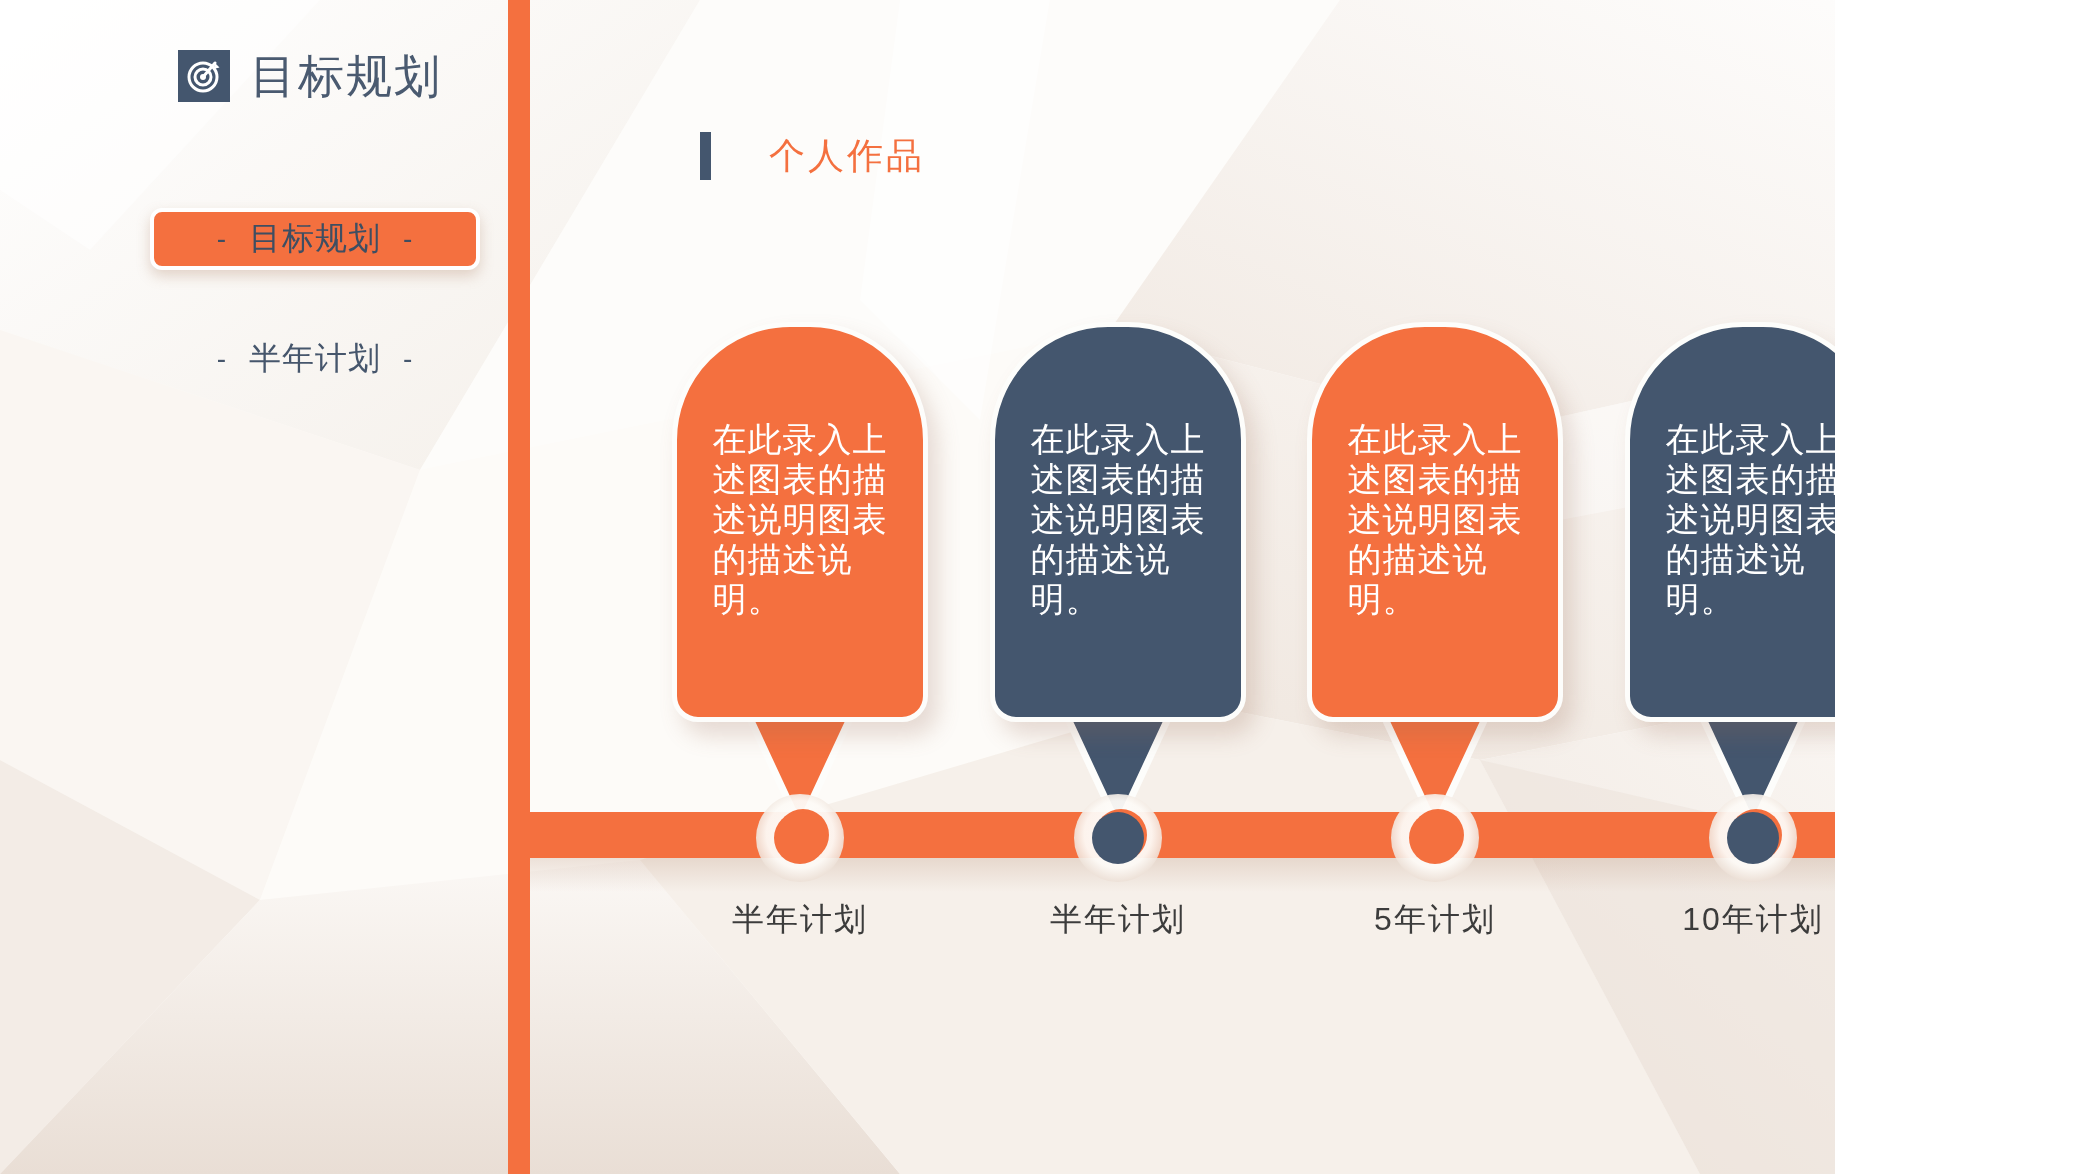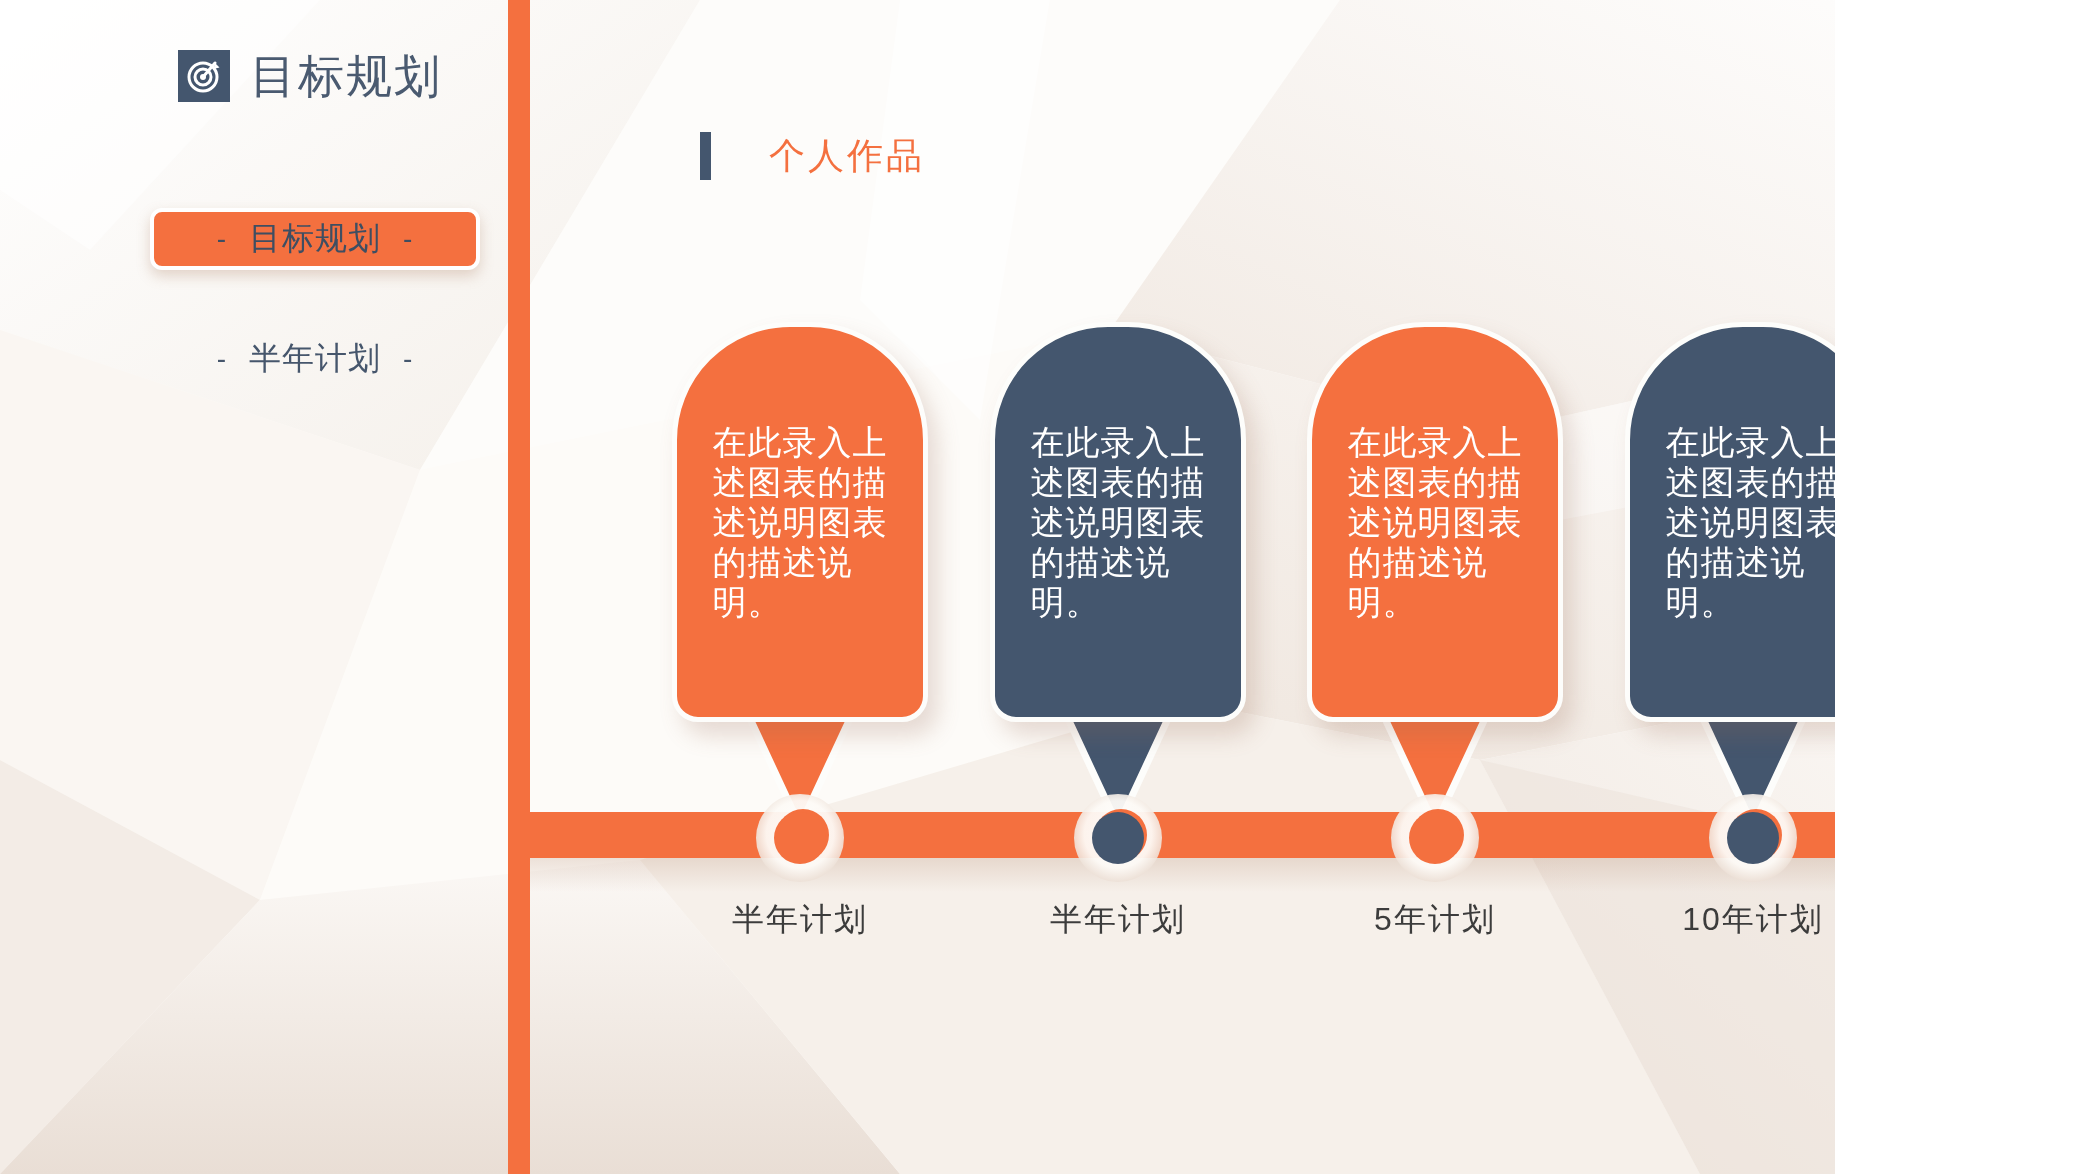--- a/index.html
+++ b/index.html
@@ -155,6 +155,7 @@
     text-align:left;
     letter-spacing:1px;
     width:175px;
+    font-family:Liberation Mono, monospace;
   }
   .bubble.orange { background:#f4703f; }
   .bubble.navy   { background:#44566e; }

